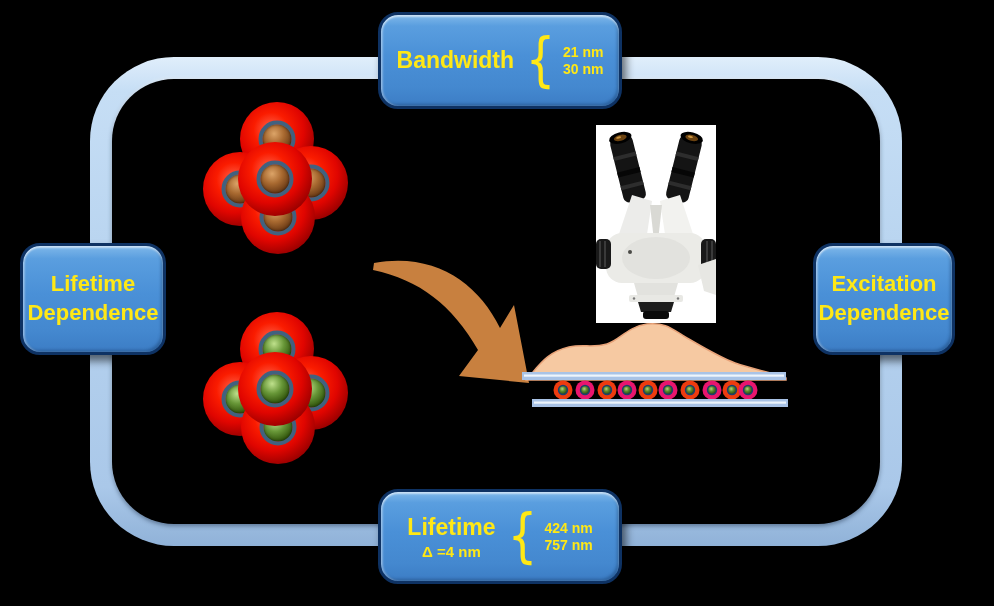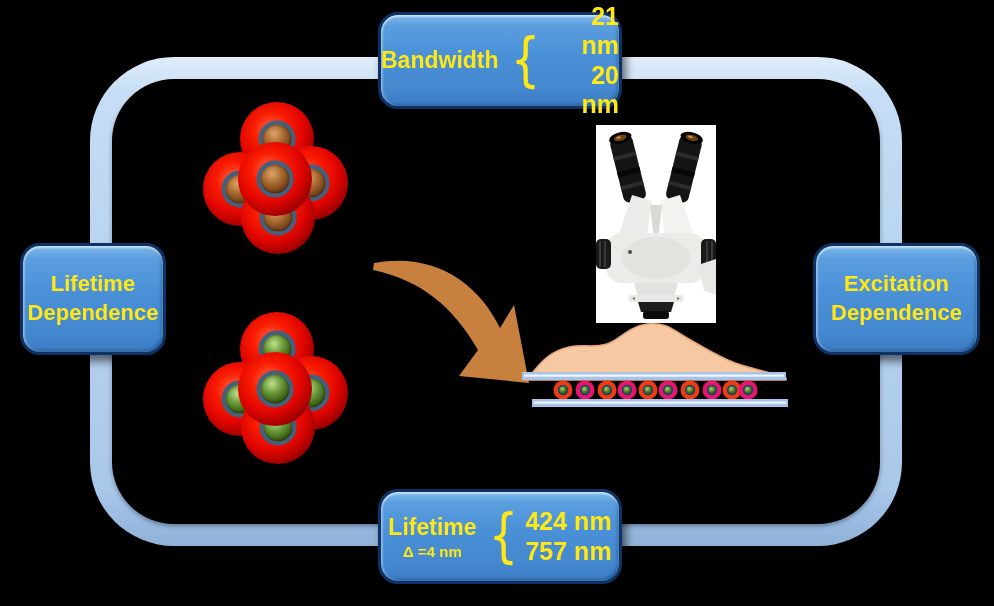--- a/index.html
+++ b/index.html
@@ -36,7 +36,7 @@
   .node-sublabel{font-size:15px;margin-top:2px;}
   .brace{font-size:58px;font-weight:400;line-height:.9;margin:0 4px 0 8px;
          font-family:"DejaVu Sans",sans-serif;transform:scaleX(.8);}
-  .node-values{font-size:25px;line-height:1.18;text-align:right;}
+  .node-values{font-size:14px;line-height:1.18;text-align:left;}
   
   .cluster{position:absolute;width:148px;height:152px;}
   .sphere{

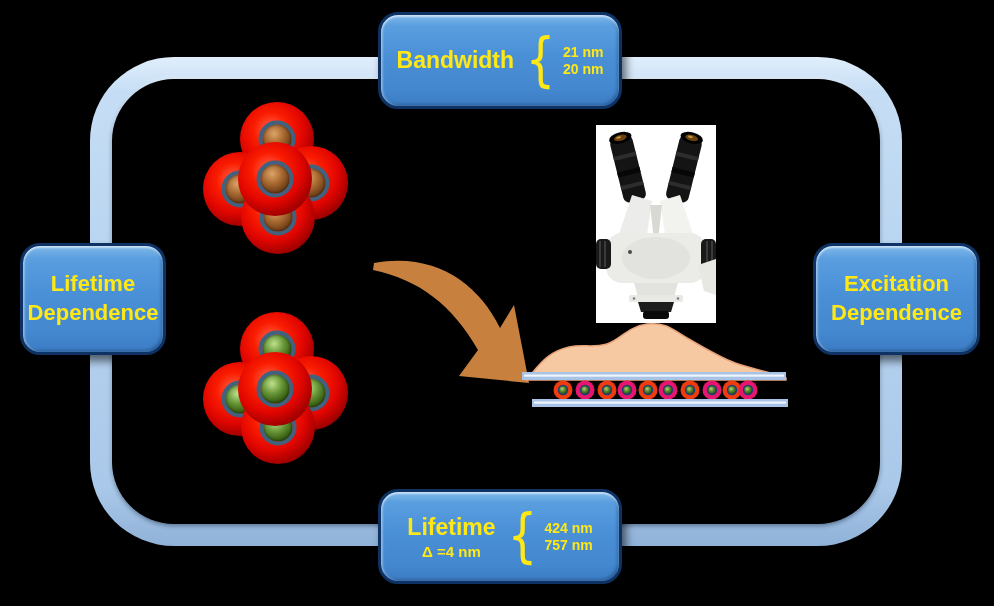--- a/index.html
+++ b/index.html
@@ -228,7 +228,7 @@
     <span class="brace">{</span>
     <div class="node-values">
       <div>21 nm</div>
-      <div>20 nm</div>
+      <div>30 nm</div>
     </div>
   </div>
 

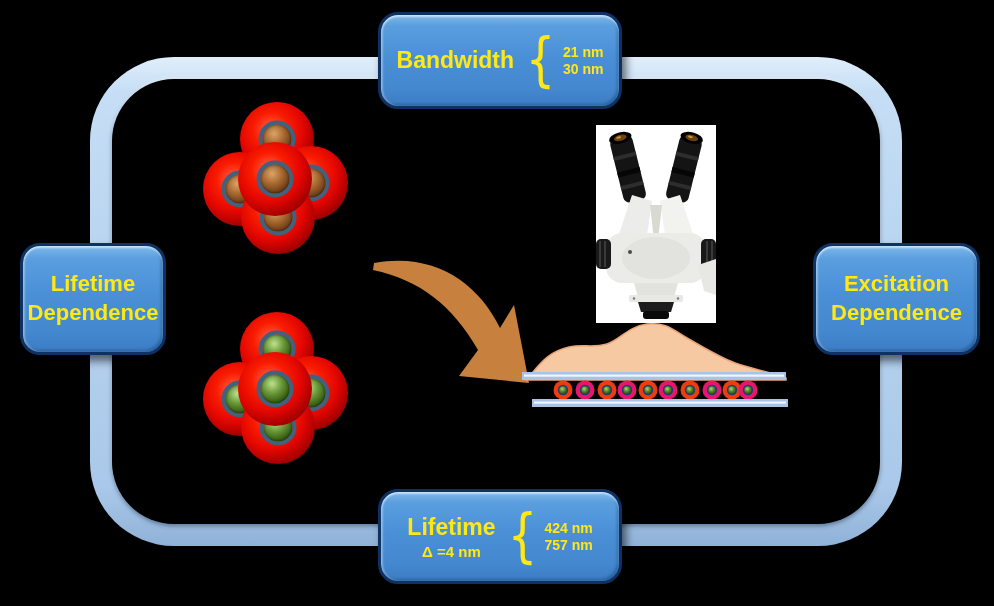--- a/index.html
+++ b/index.html
@@ -30,7 +30,7 @@
   .node-top{left:378px;top:12px;width:244px;height:97px;}
   .node-bottom{left:378px;top:489px;width:244px;height:95px;}
   .node-left{left:20px;top:243px;width:146px;height:112px;font-size:22px;line-height:1.3;}
-  .node-right{left:813px;top:243px;width:167px;height:112px;font-size:22px;line-height:1.3;}
+  .node-right{left:813px;top:243px;width:142px;height:112px;font-size:22px;line-height:1.3;}
   .node-row{display:flex;align-items:center;justify-content:center;}
   .node-label{font-size:23px;}
   .node-sublabel{font-size:15px;margin-top:2px;}

